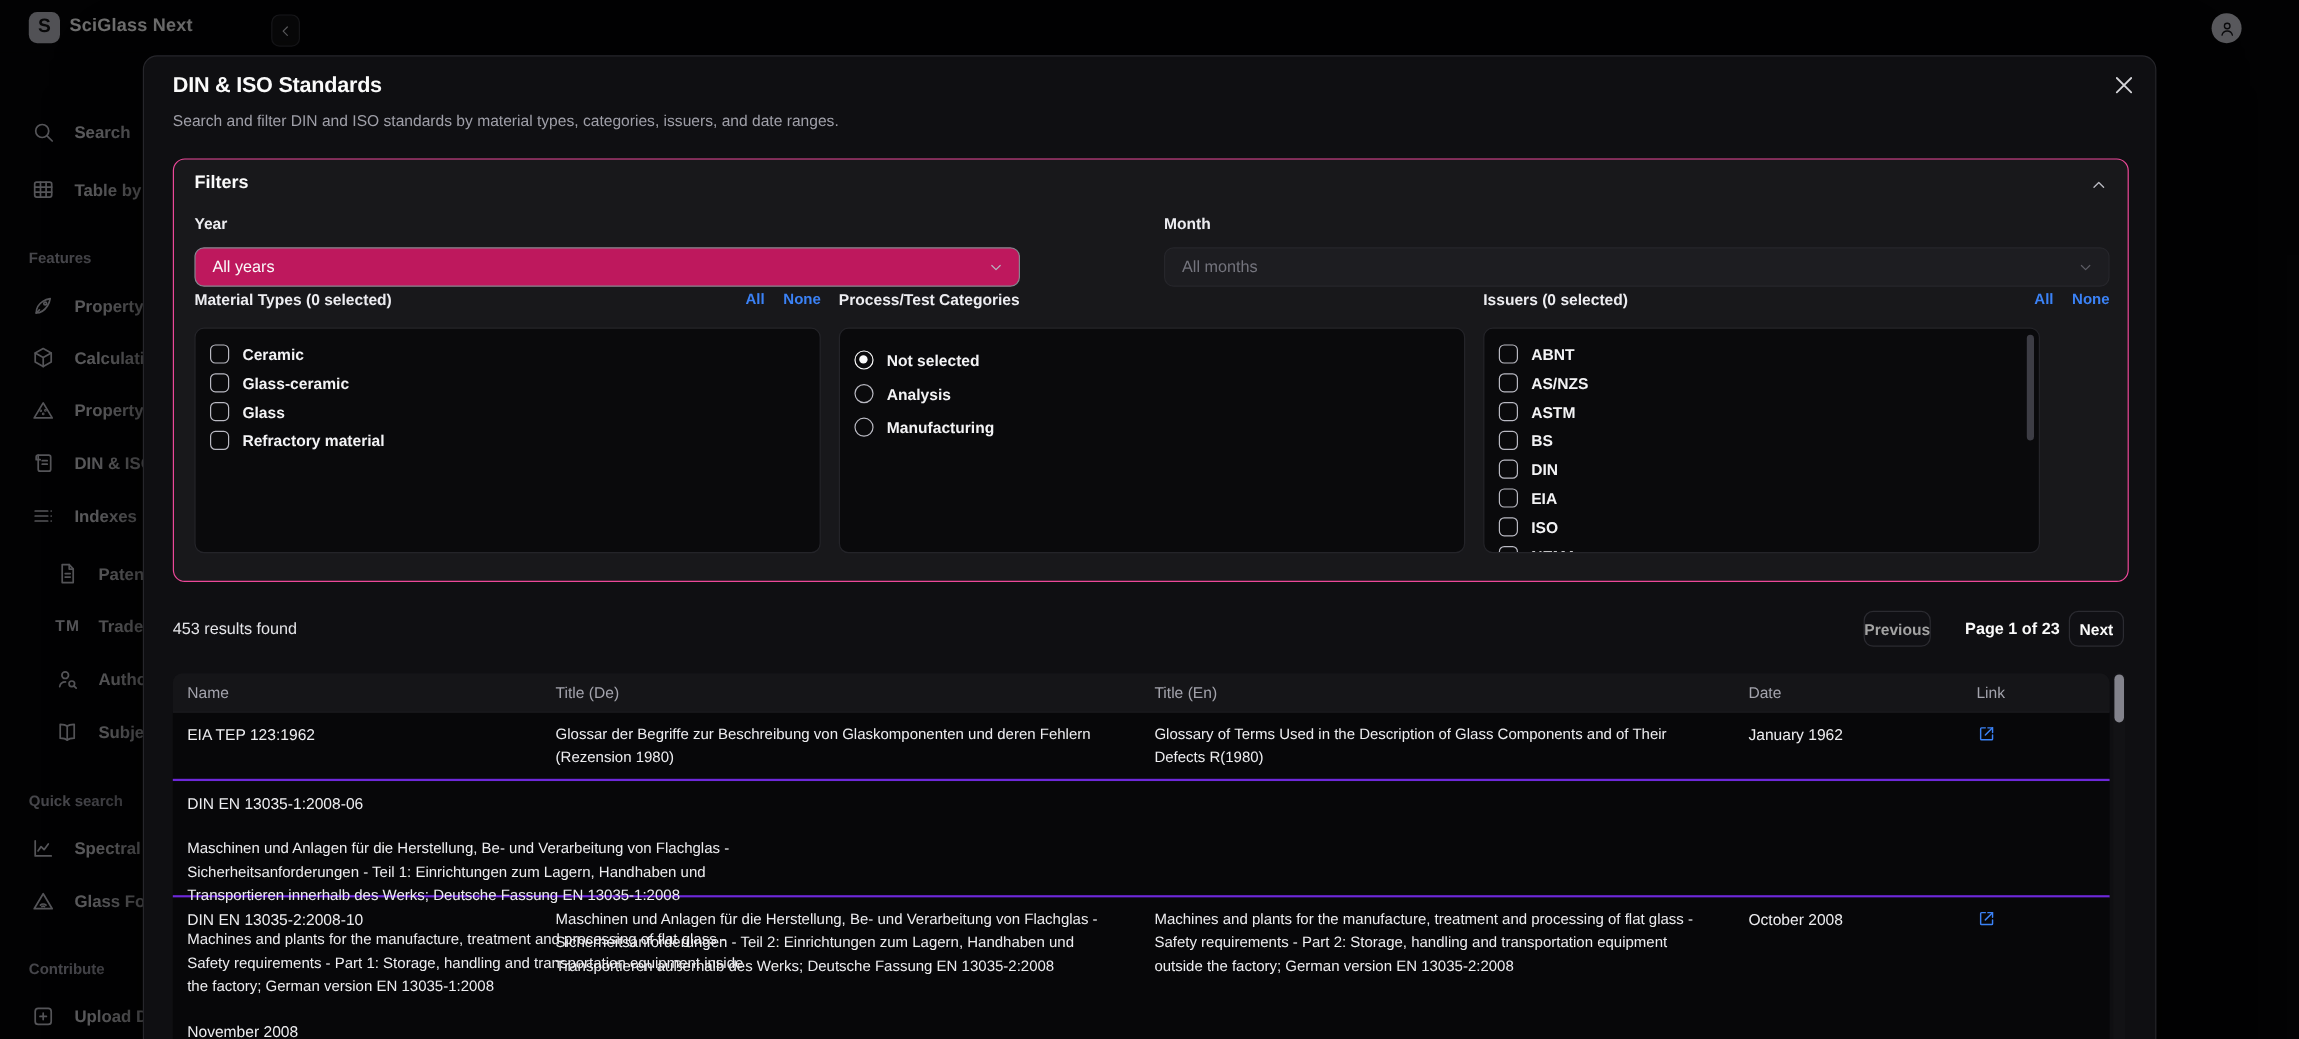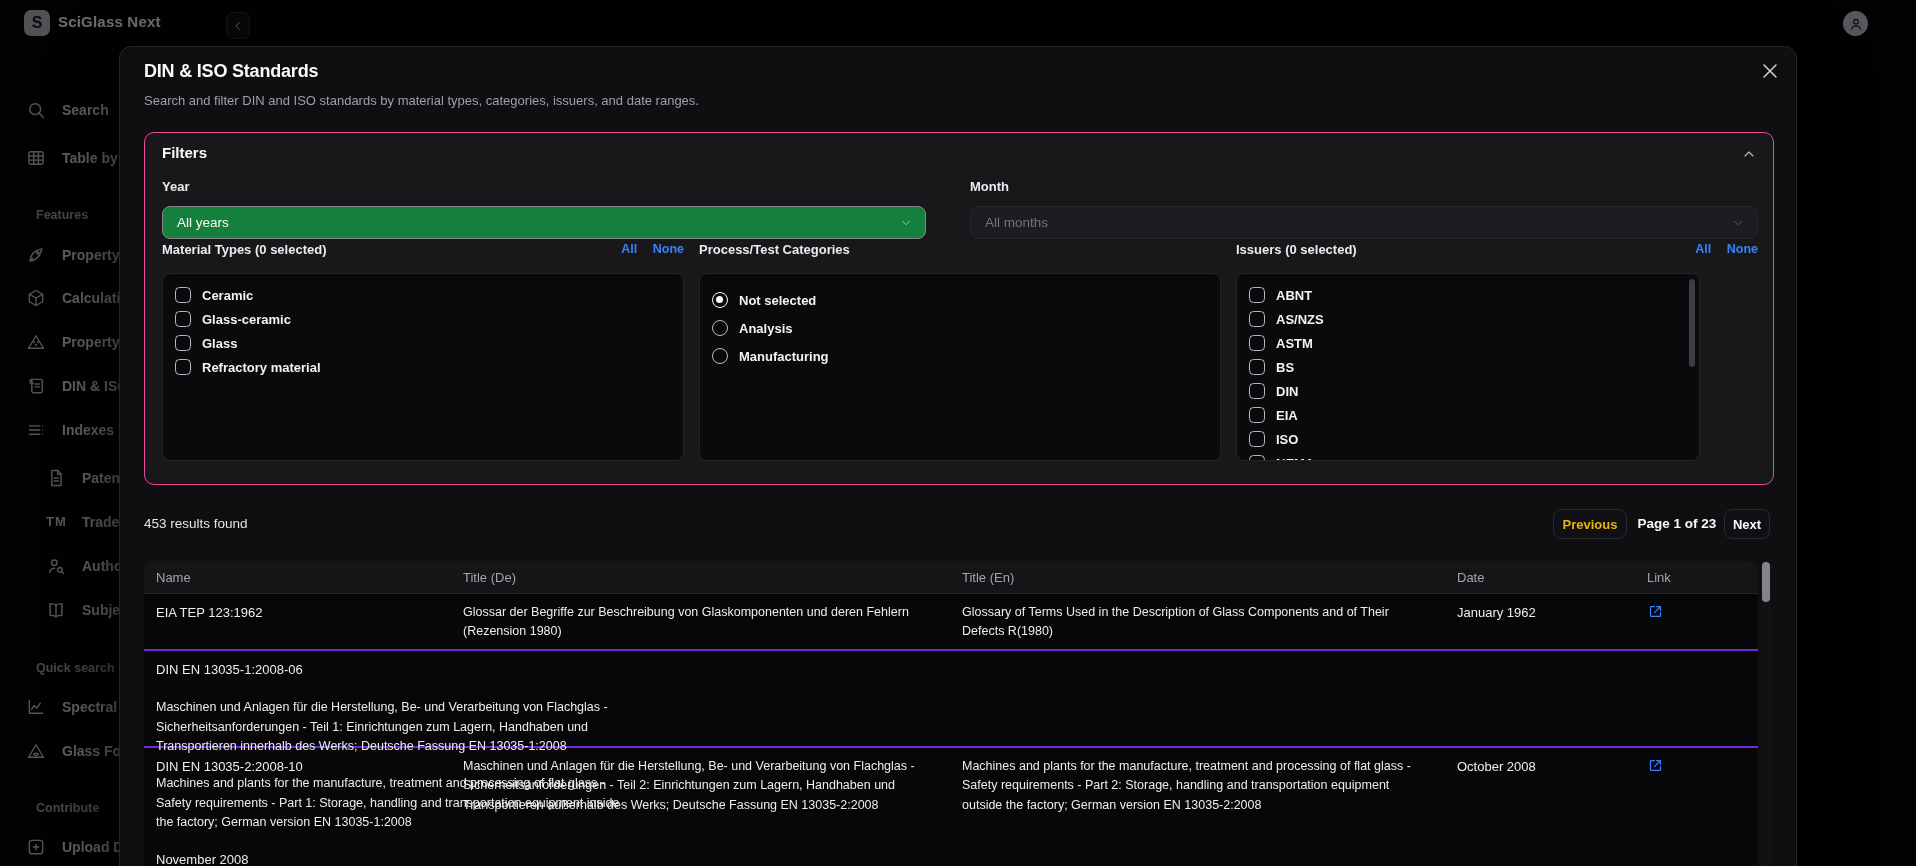--- a/index.html
+++ b/index.html
@@ -25,7 +25,7 @@
   .sb-item.sub .icon { left:46px; }
   .sb-item .lbl { position:absolute; left:62px; font-size:14px; font-weight:600; color:#d6d6db; white-space:nowrap; }
   .sb-item.sub .lbl { left:82px; }
-  .sb-header { position:absolute; left:24px; font-size:12.5px; font-weight:600; color:#a0a0ab; white-space:nowrap;margin-left:12px; }
+  .sb-header { position:absolute; left:24px; font-size:12.5px; font-weight:600; color:#a0a0ab; white-space:nowrap; }
   .tm-glyph { font-size:13px; font-weight:600; letter-spacing:1px; color:#c2c2ca; }
 
   .icon svg { width:100%; height:100%; display:block; }

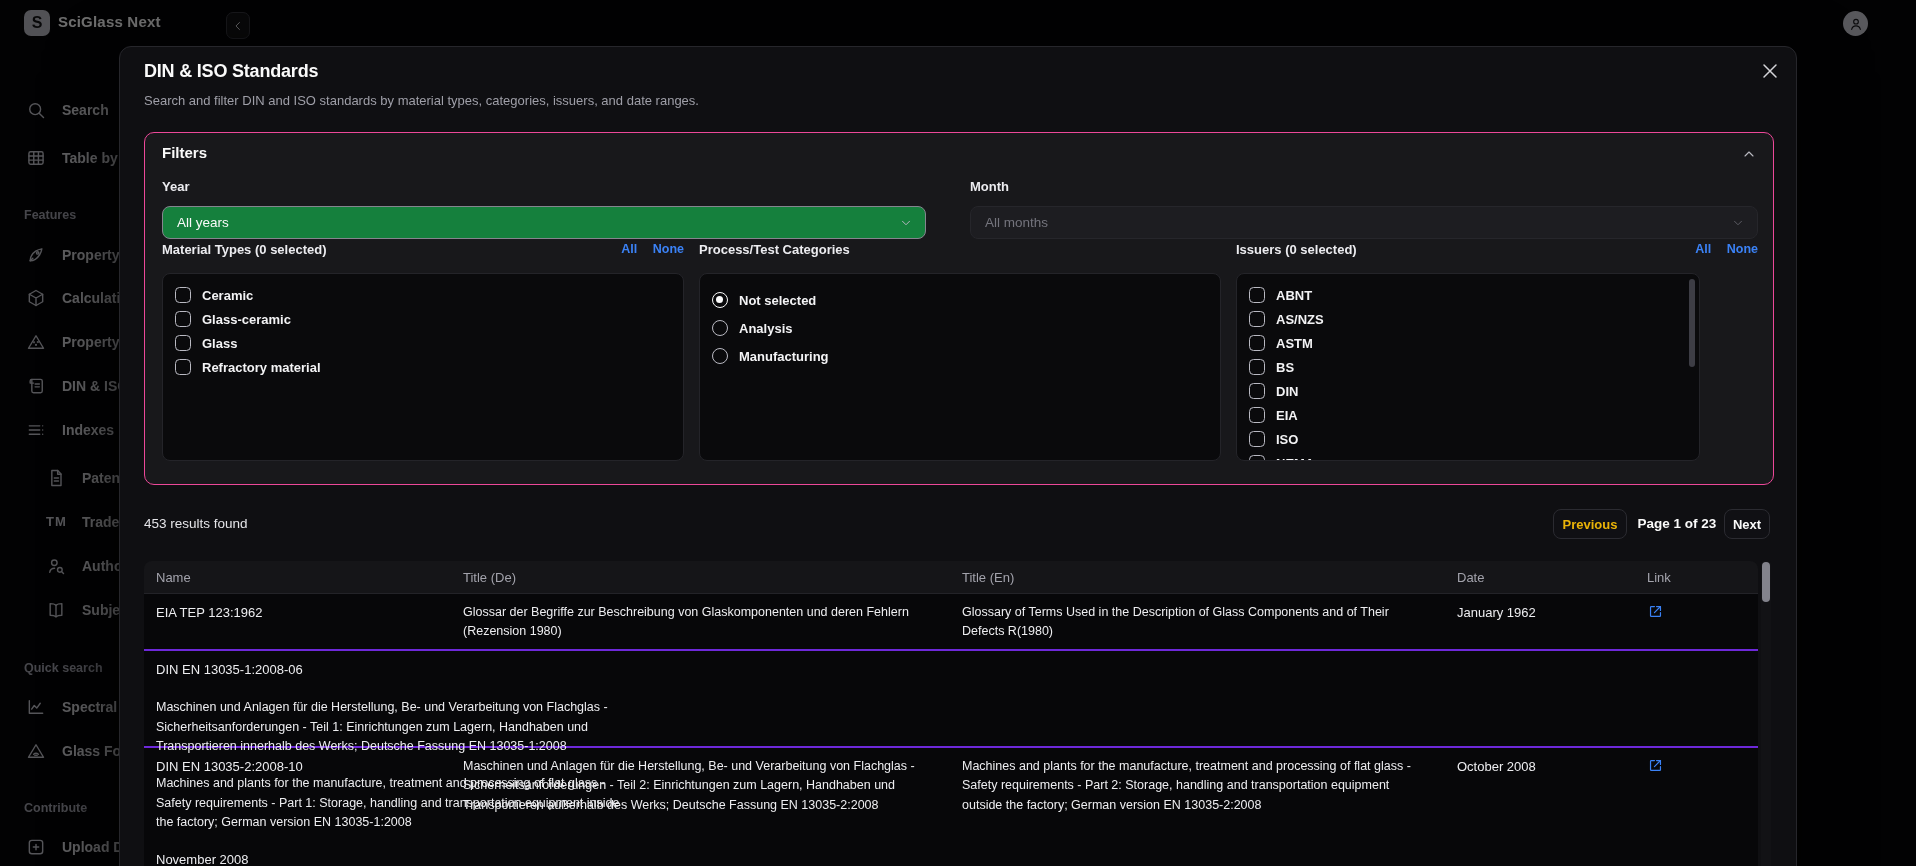--- a/index.html
+++ b/index.html
@@ -51,7 +51,7 @@
   .select { position:absolute; top:73px; height:33px; border-radius:8px; display:flex; align-items:center;
     padding:0 14px; font-size:13.5px; cursor:pointer; }
   .select .chev { position:absolute; right:12px; width:14px; height:14px; }
-  .select-year { left:17px; width:764px; background:#15803d; border:1px solid #85858f; color:#fafafa; }
+  .select-year { left:17px; width:688px; background:#be185d; border:1px solid #85858f; color:#fafafa; }
   .select-year .chev { color:#b6b6c0; }
   .select-month { left:825px; width:788px; background:#1d1d21; border:1px solid #26262b; color:#74747d; }
   .select-month .chev { color:#5c5c64; }

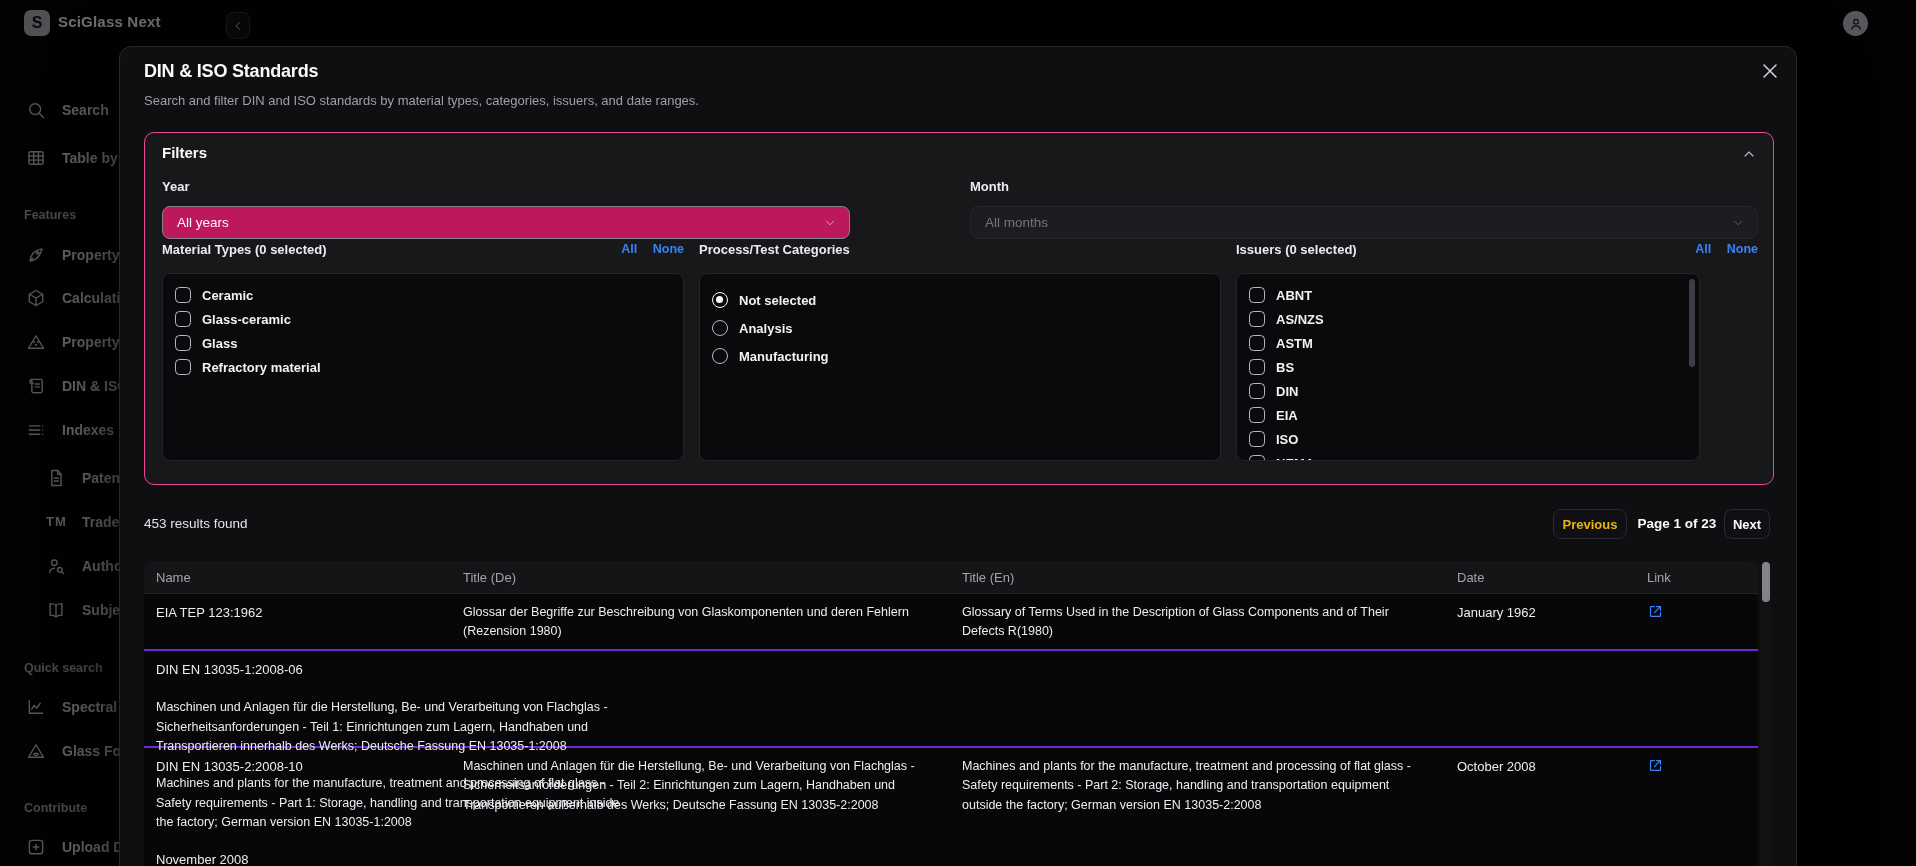--- a/index.html
+++ b/index.html
@@ -78,7 +78,7 @@
   .count-text { position:absolute; left:24px; top:469px; font-size:13.5px; color:#e4e4e8; }
   .pg-btn { position:absolute; top:462px; height:30px; border-radius:8px; background:#101014;
     border:1px solid #2b2b31; font-size:13px; font-weight:600; display:flex; align-items:center; justify-content:center; cursor:pointer; }
-  .pg-prev { left:1433px; width:74px; color:#eab308; }
+  .pg-prev { left:1433px; width:56px; color:#a3a3a3; }
   .pg-next { left:1604px; width:46px; color:#fafafa; }
   .pg-info { position:absolute; left:1517px; top:469px; width:80px; text-align:center; font-size:13.5px; font-weight:600; color:#fafafa; white-space:nowrap; }
 

